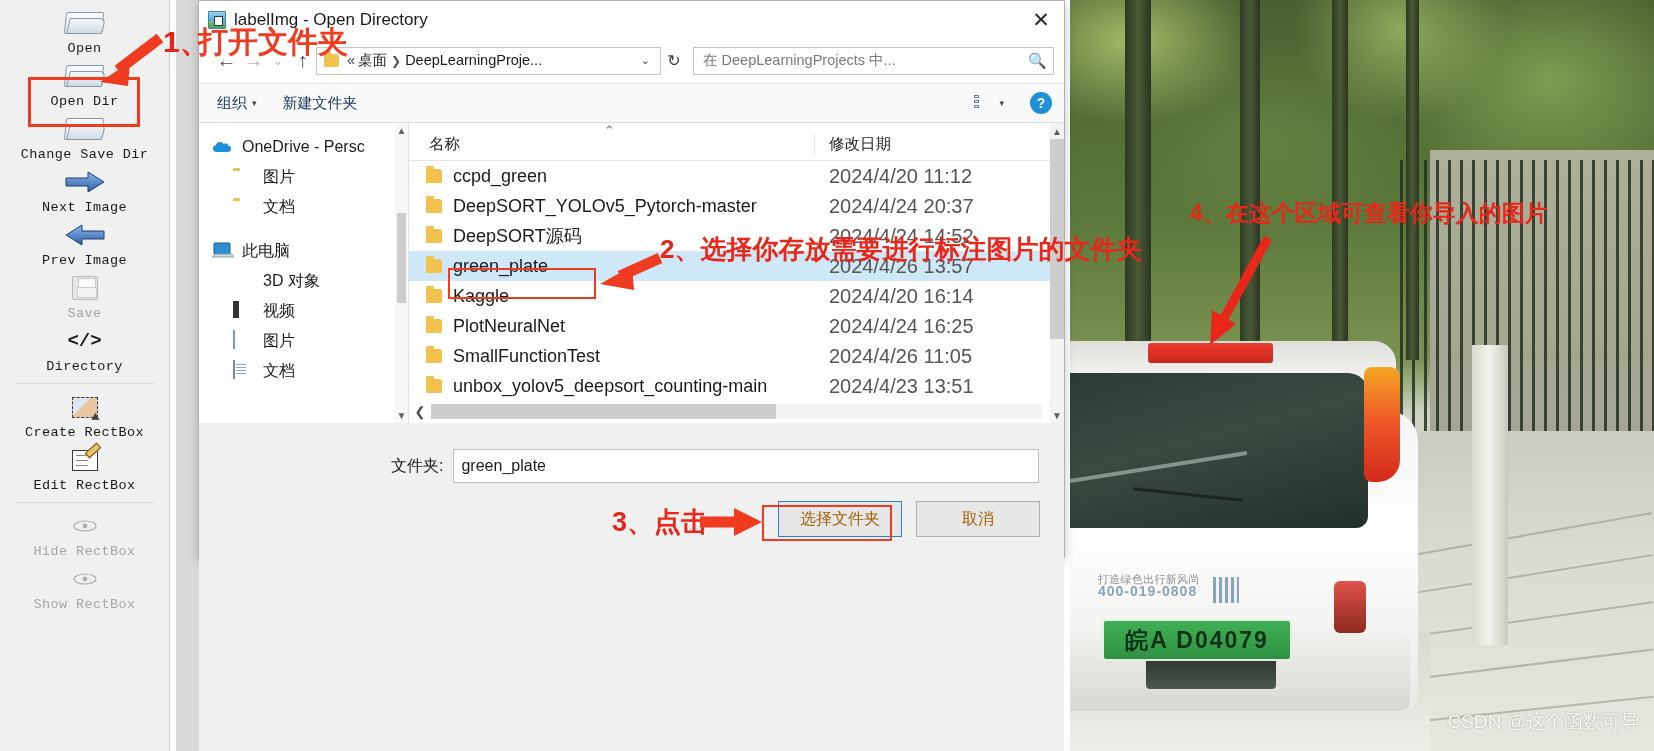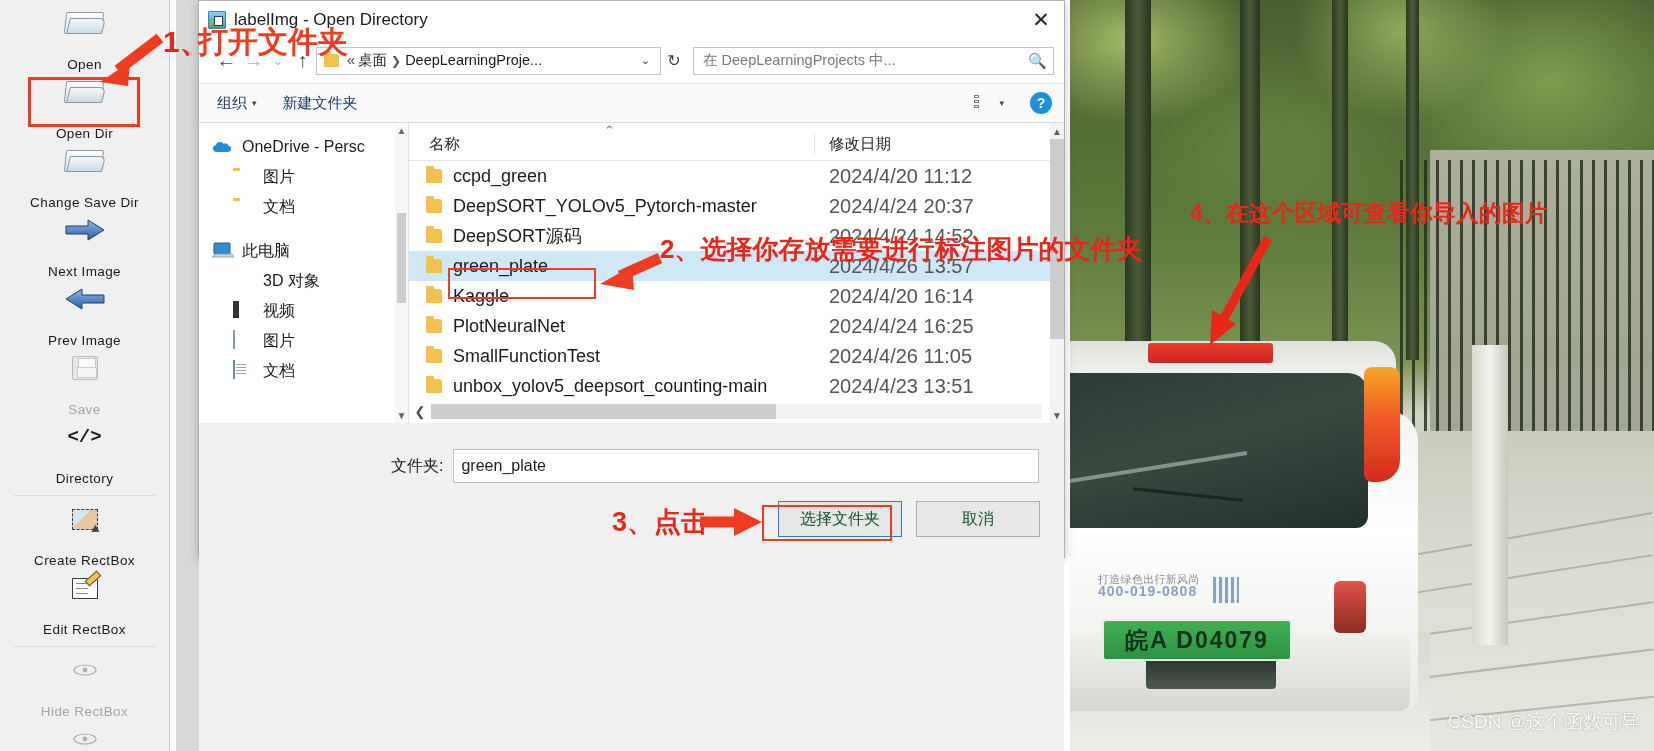--- a/index.html
+++ b/index.html
@@ -39,9 +39,9 @@
     padding: 2px 0 3px 0;
   }
   .tb-label {
-    font-family: Liberation Sans, sans-serif;
+    font-family: Liberation Mono, monospace;
     font-size: 13.5px; color: #1a1a1a; letter-spacing: 0.4px;
-    white-space: nowrap; margin-top: 19px;
+    white-space: nowrap; margin-top: 3px;
   }
   .tb-item.disabled .tb-label { color: #a6a6a6; }
   .tb-ico { height: 30px; display: flex; align-items: center; justify-content: center; }

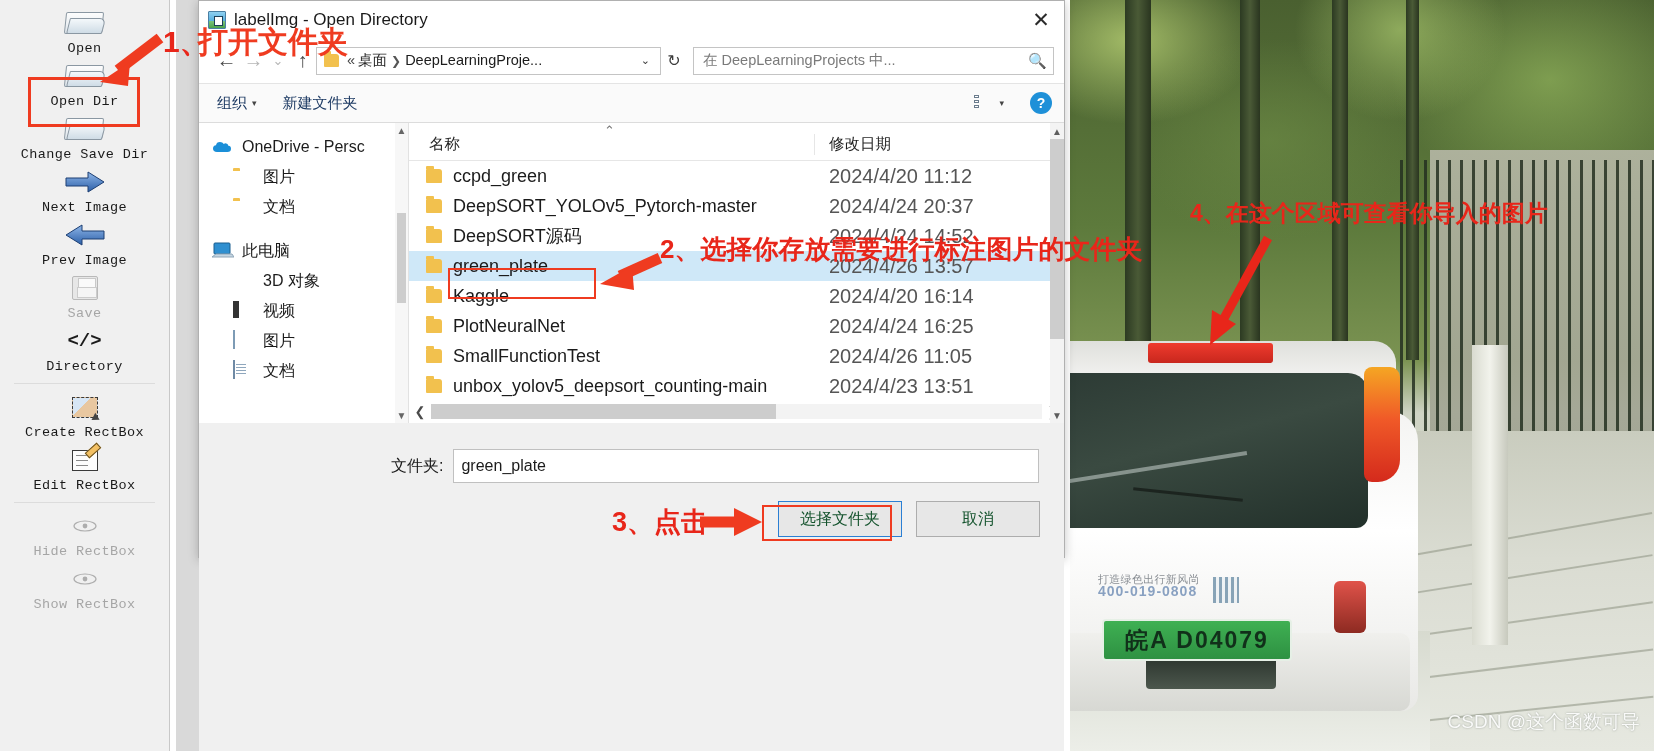--- a/index.html
+++ b/index.html
@@ -258,7 +258,7 @@
   .btn {
     width: 124px; height: 36px; border: 1px solid #adadad; background: #e7e7e7;
     display: flex; align-items: center; justify-content: center;
-    font-size: 16px; color: #14532d;
+    font-size: 16px; color: #a16207;
   }
   .btn.default { border: 1.5px solid #2a7fd4; background: #e7e7e7; }
 

